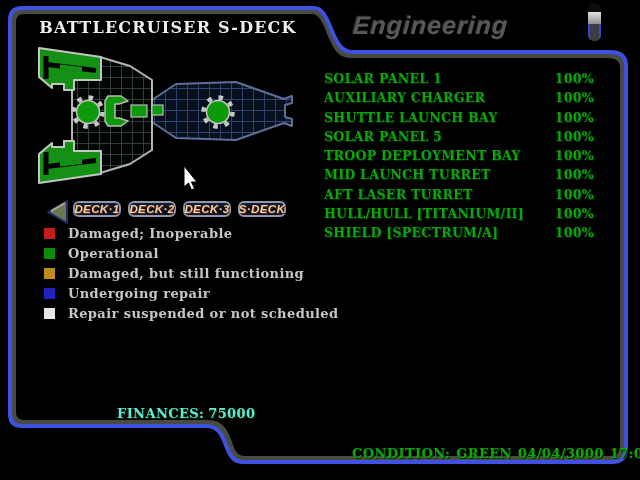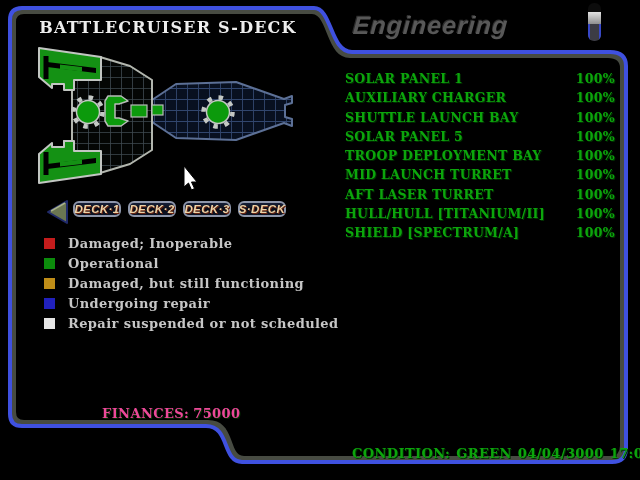--- a/index.html
+++ b/index.html
@@ -32,7 +32,7 @@
   #ship-svg{position:absolute;left:28px;top:44px;}
   #cursor-svg{position:absolute;left:178px;top:162px;}
 
-  .sys-list{position:absolute;left:345px;top:71px;width:270px;}
+  .sys-list{position:absolute;left:324px;top:71px;width:270px;}
   .sys-row{display:flex;justify-content:space-between;height:19.3px;align-items:flex-start;}
   .sys-name,.sys-val{font-size:12.5px;font-weight:bold;letter-spacing:.3px;
     color:#0ca50c;text-shadow:1px 1px 0 #013301;white-space:nowrap;}

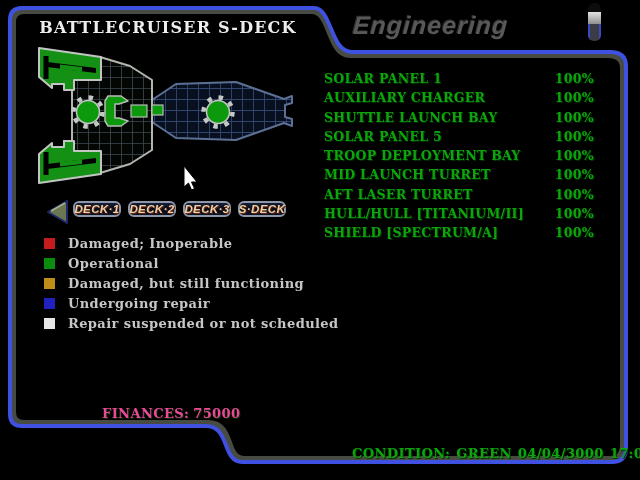--- a/index.html
+++ b/index.html
@@ -45,7 +45,7 @@
     font-size:11.5px;letter-spacing:.4px;display:flex;align-items:center;justify-content:center;
     text-shadow:1px 1px 0 #6a2410;padding:0;cursor:pointer;}
 
-  .legend{position:absolute;left:44px;top:238px;}
+  .legend{position:absolute;left:44px;top:228px;}
   .legend-row{display:flex;align-items:center;height:11px;margin-bottom:9px;}
   .legend-swatch{width:11px;height:11px;margin-right:13px;flex:0 0 auto;box-shadow:1px 1px 0 #000;}
   .legend-label{font-size:13px;font-weight:bold;letter-spacing:.4px;color:#c6c6c6;

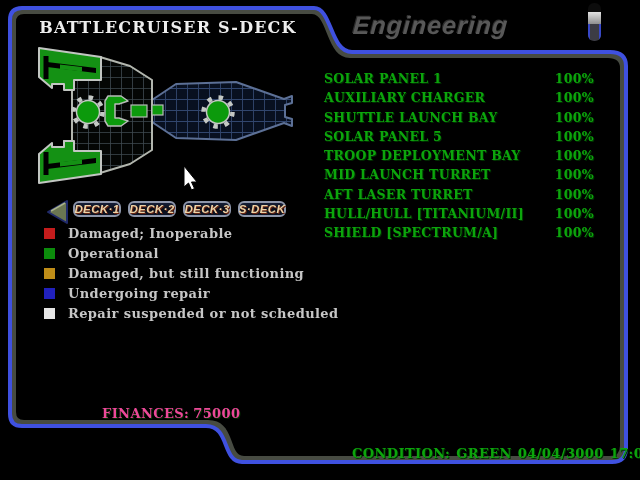--- a/index.html
+++ b/index.html
@@ -51,8 +51,8 @@
   .legend-label{font-size:13px;font-weight:bold;letter-spacing:.4px;color:#c6c6c6;
     text-shadow:1px 1px 0 #000;white-space:nowrap;}
 
-  .finances{position:absolute;left:102px;top:406px;font-size:13px;font-weight:bold;
-    letter-spacing:.4px;color:#ec4899;text-shadow:1px 1px 0 #013301;}
+  .finances{position:absolute;left:117px;top:406px;font-size:13px;font-weight:bold;
+    letter-spacing:.4px;color:#5eead4;text-shadow:1px 1px 0 #013301;}
   .finances span{margin-right:4px;}
 
   .condition{position:absolute;left:352px;top:446px;font-size:13px;font-weight:bold;

